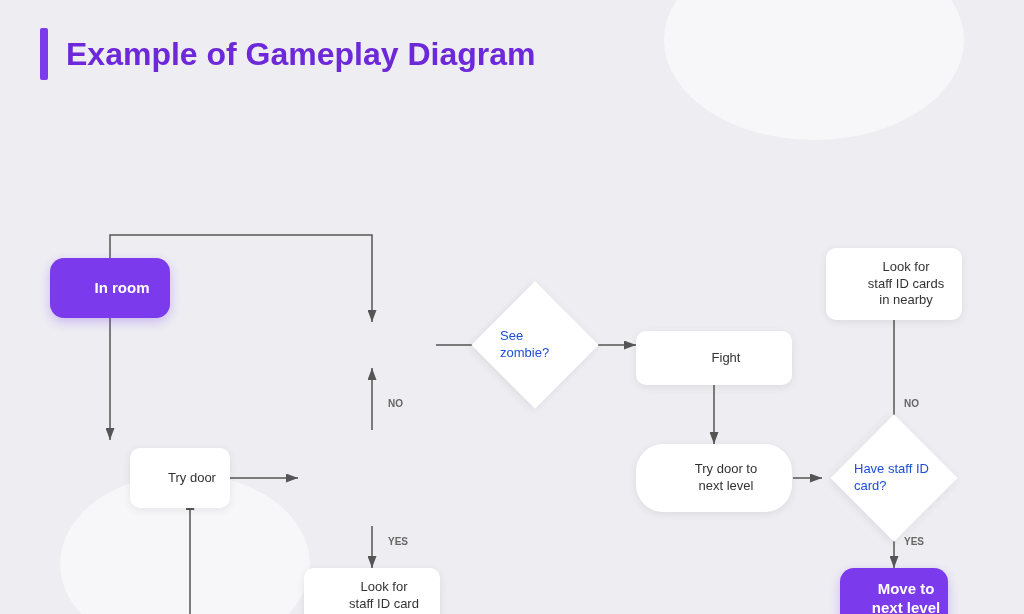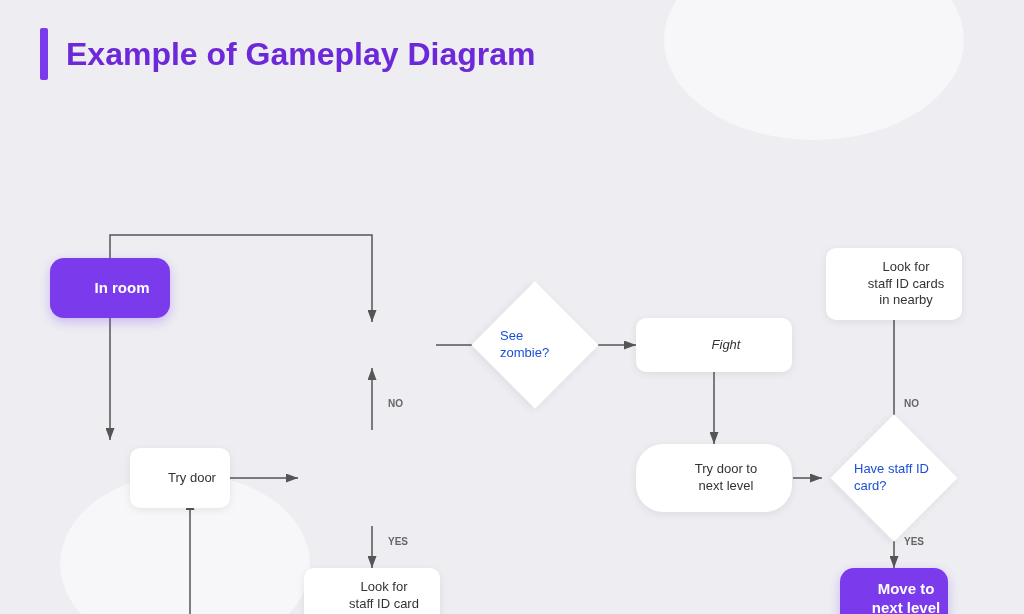--- a/index.html
+++ b/index.html
@@ -210,7 +210,7 @@
       <span class="node-diamond-text" style="width:70px;">See zombie?</span>
     </div>
 
-    <div class="node node-rect" style="left:636px; top:218px; width:156px; height:54px;font-style:italic;">
+    <div class="node node-rect" style="left:636px; top:231px; width:156px; height:54px;">
       <span>Fight</span>
     </div>
 

